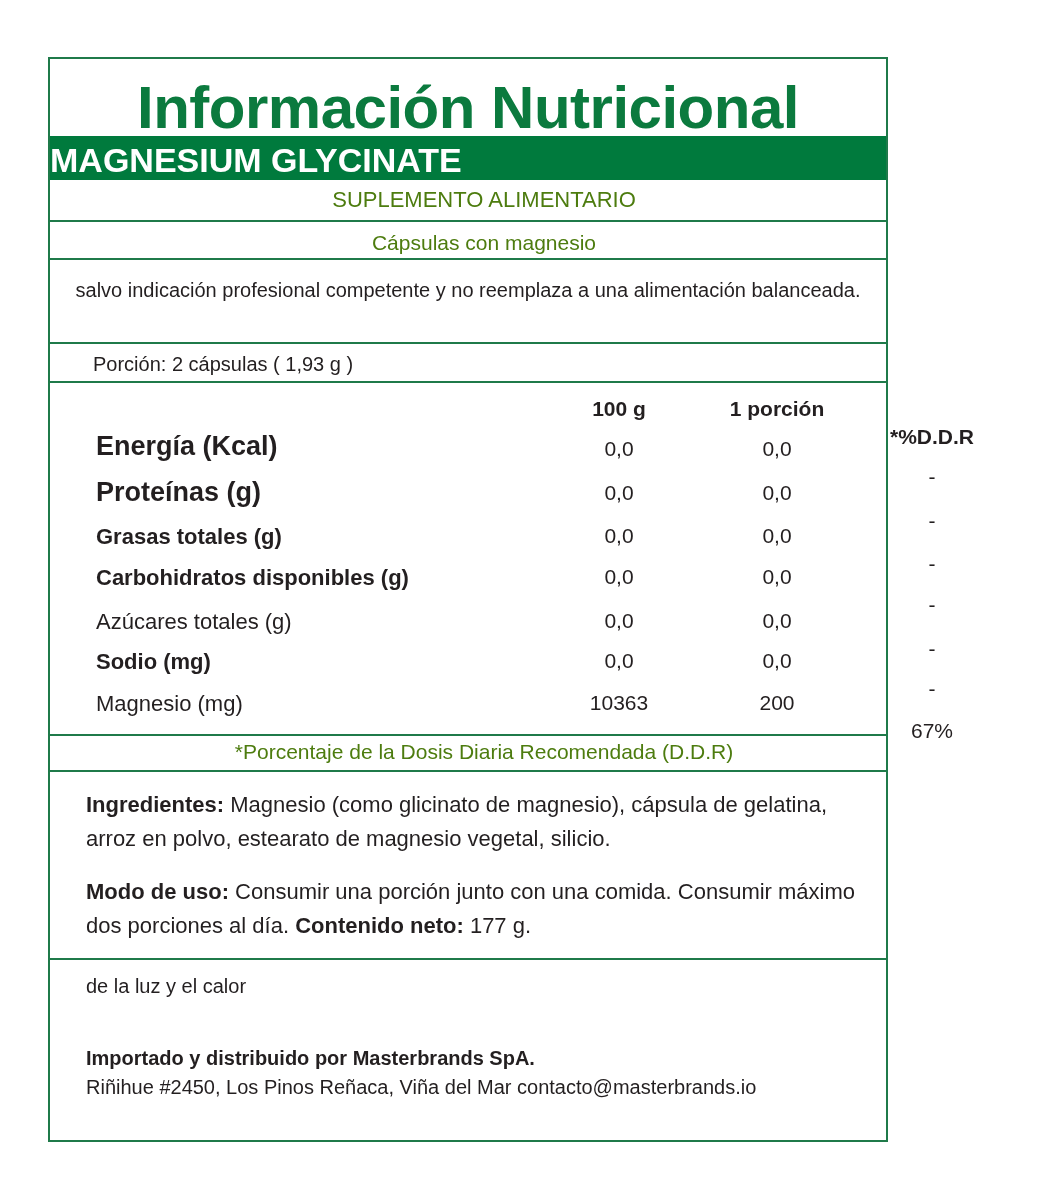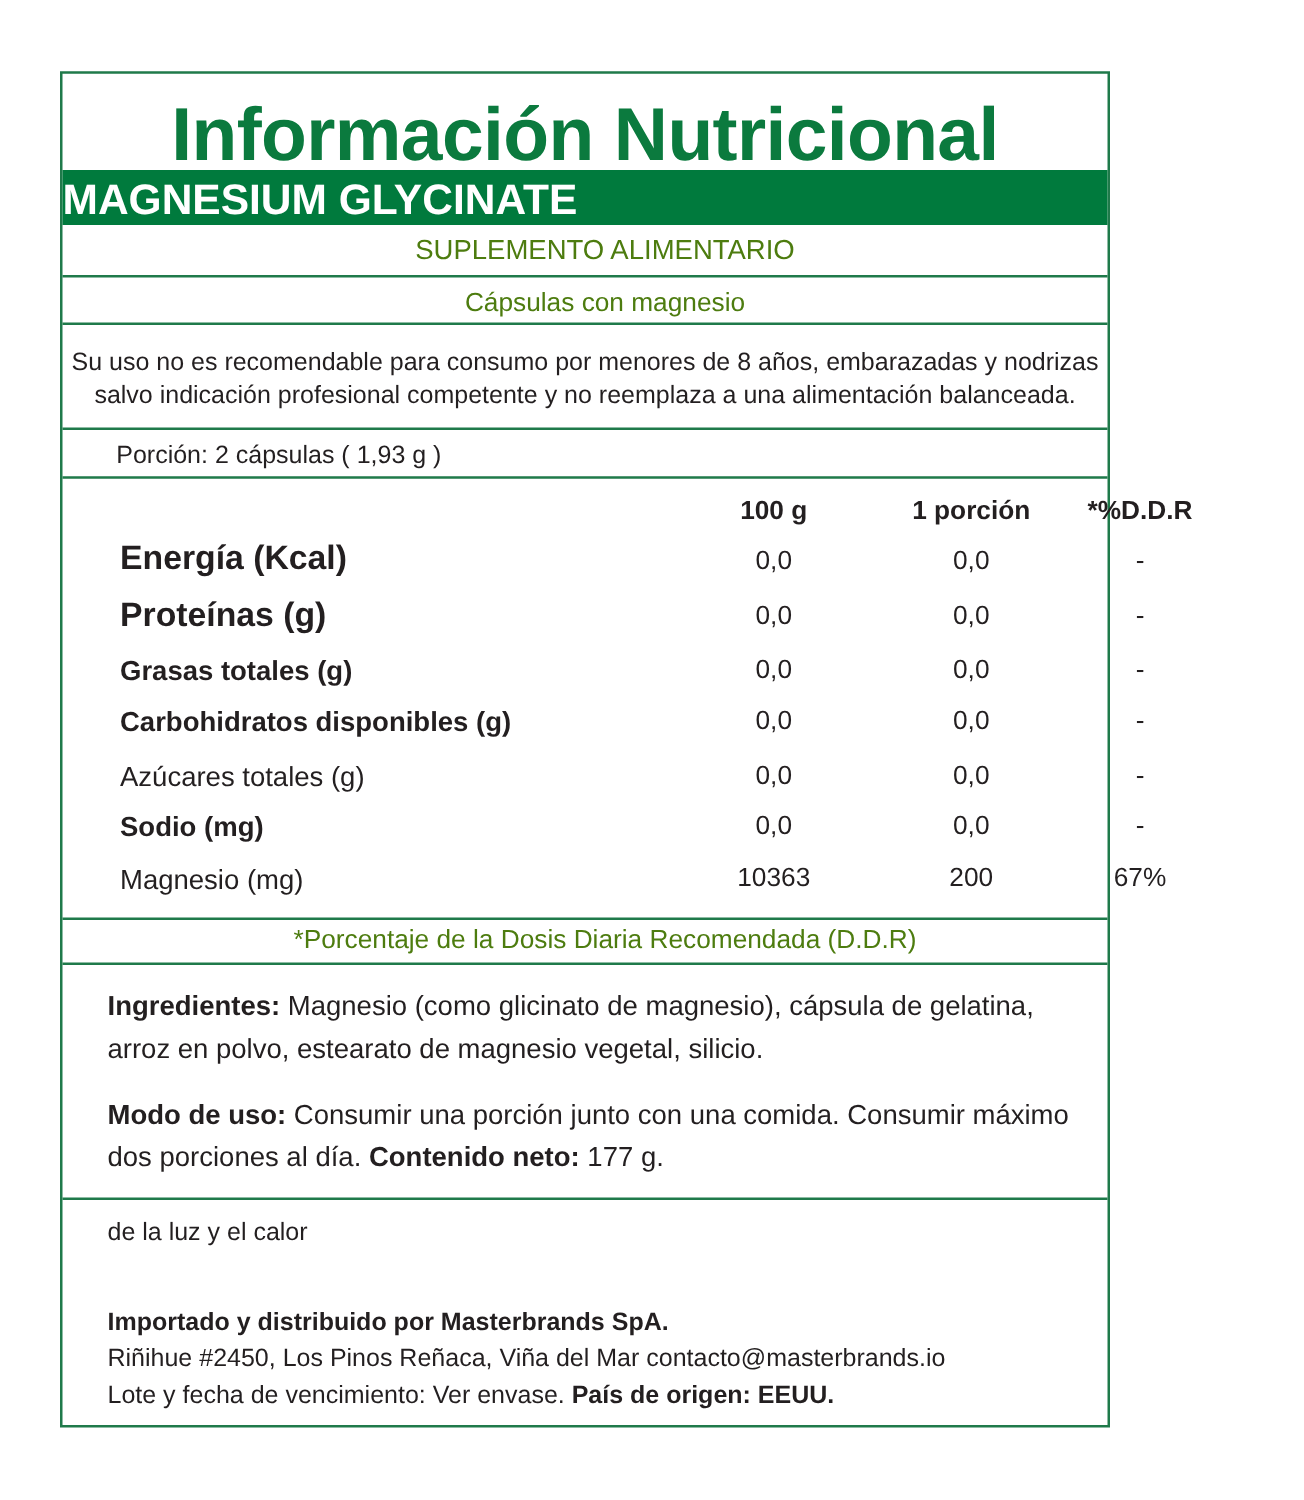--- a/index.html
+++ b/index.html
@@ -46,7 +46,6 @@
   <div class="hline" style="top:199px;"></div>
 
   <div class="abs warn" style="top:218px;">
-    <div>Su uso no es recomendable para consumo por menores de 8  años, embarazadas y nodrizas</div>
     <div>salvo indicación profesional competente y no reemplaza a una alimentación balanceada.</div>
   </div>
   <div class="hline" style="top:283px;"></div>

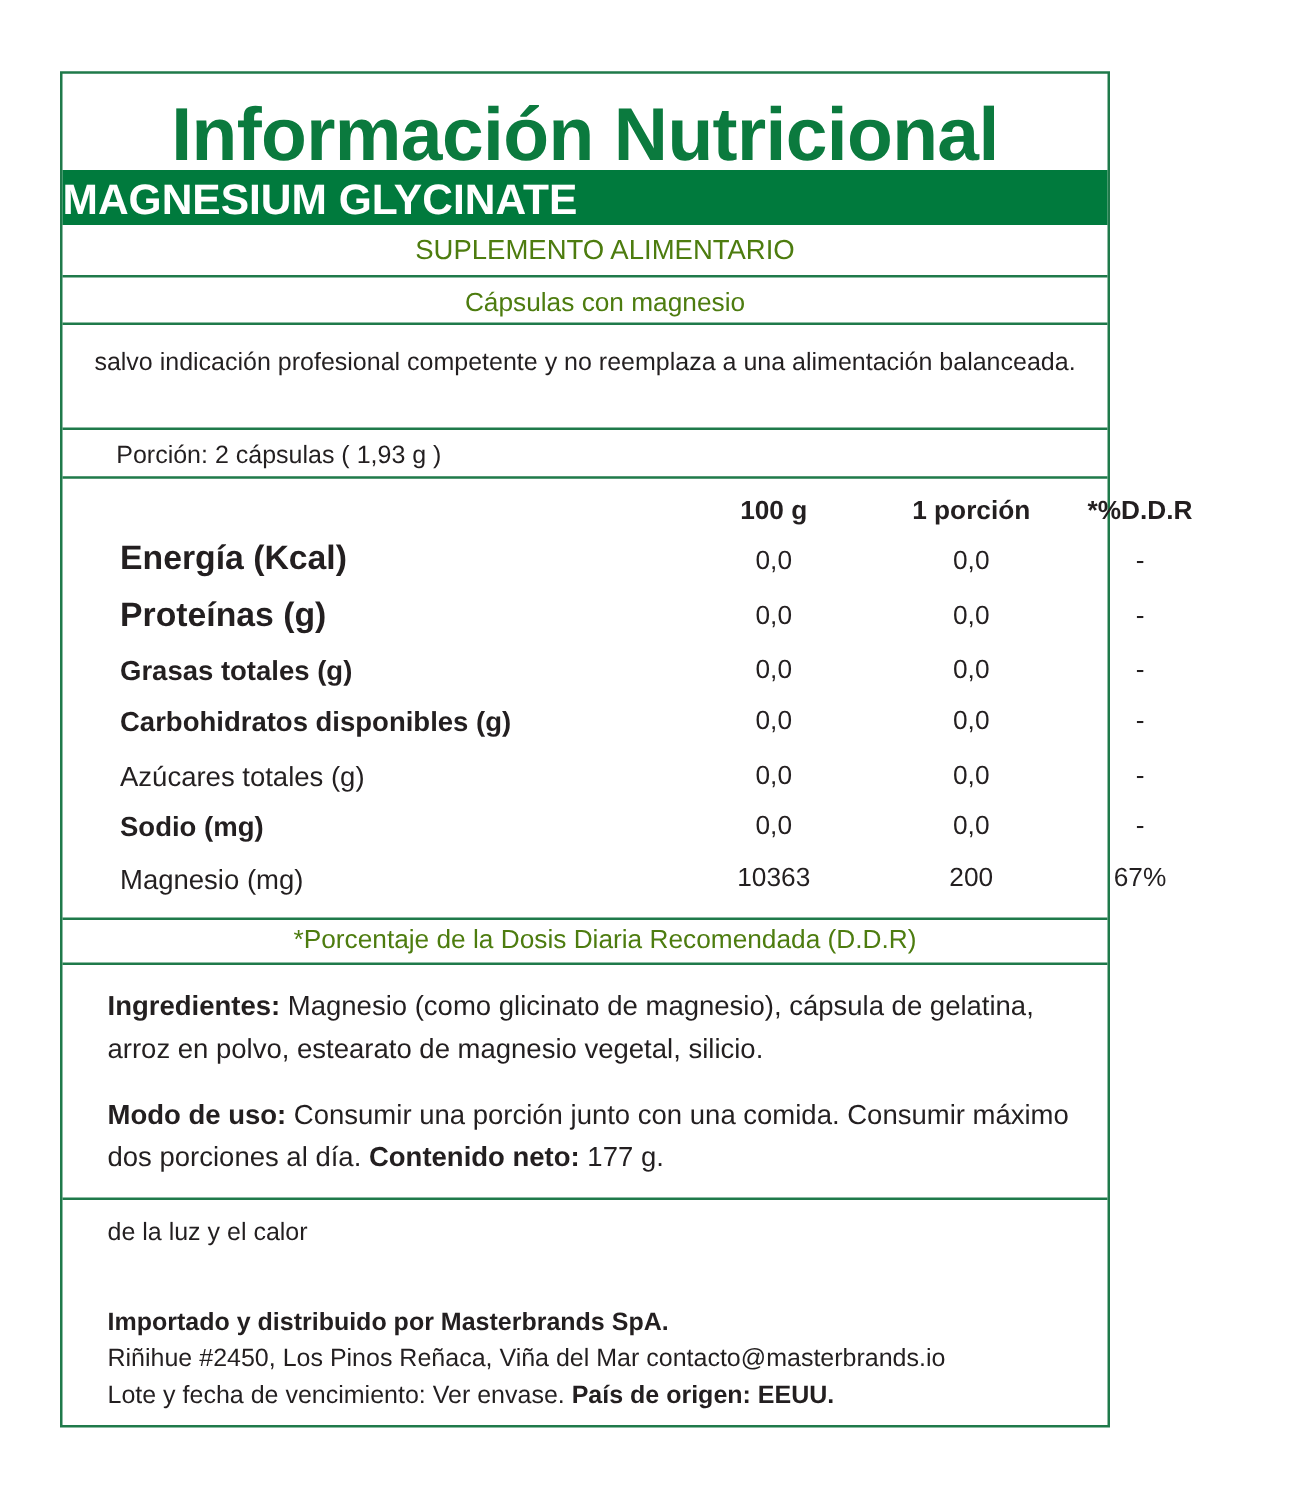--- a/index.html
+++ b/index.html
@@ -20,7 +20,7 @@
   .nutr-row { position:absolute; left:0; width:100%; height:40px; }
   .nutr-name { position:absolute; left:46px; white-space:nowrap; }
   .col { position:absolute; width:140px; text-align:center; font-size:21px; white-space:nowrap; }
-  .c1 { left:499px; } .c2 { left:657px; } .c3 { left:792px; }
+  .c1 { left:499px; } .c2 { left:657px; } .c3 { left:812px;margin-top:28px; }
   .hdr { font-weight:bold; font-size:21px; }
   .big { font-size:27px; font-weight:bold; }
   .med { font-size:22px; font-weight:bold; }

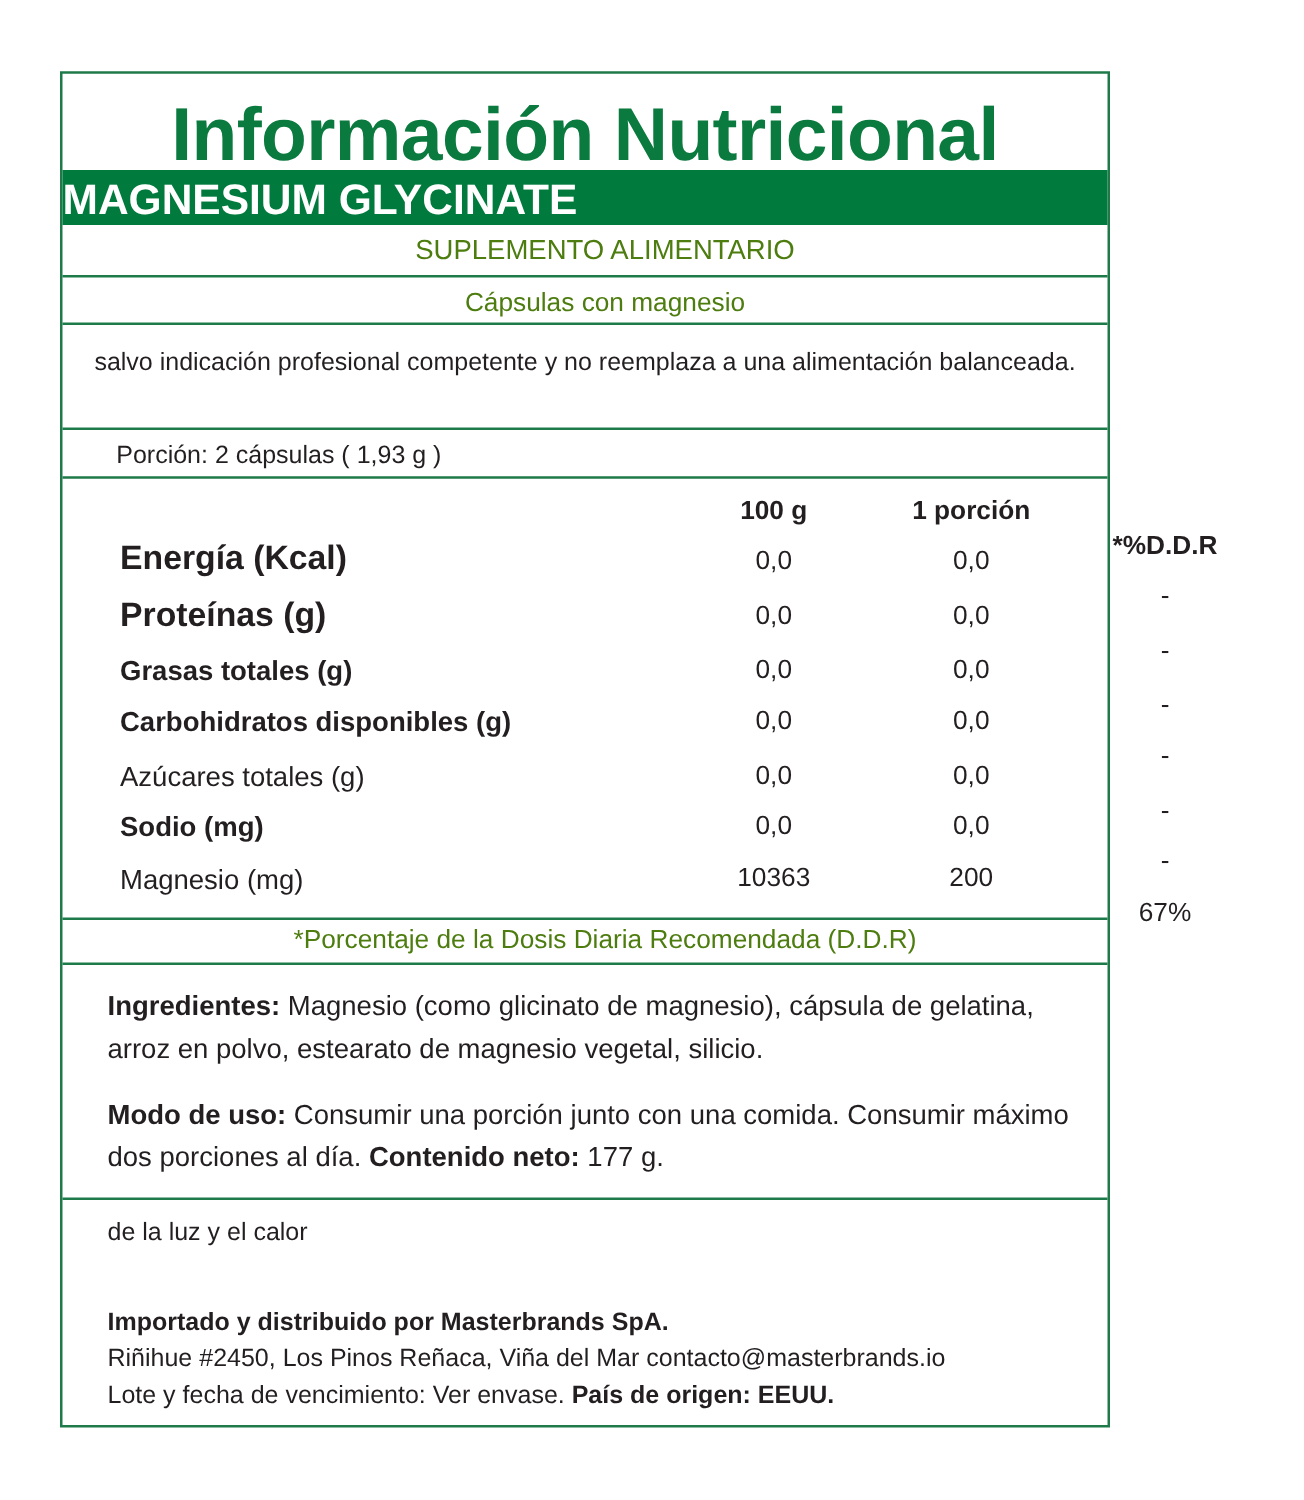--- a/index.html
+++ b/index.html
@@ -133,7 +133,6 @@
   <div class="abs para2" style="top:985px;">
     <div><b>Importado y distribuido por Masterbrands SpA.</b></div>
     <div><span>Riñihue #2450, Los Pinos Reñaca, Viña del Mar contacto@masterbrands.io</span></div>
-    <div><span>Lote y fecha de vencimiento: Ver envase.  </span><b>País de origen: EEUU.</b></div>
   </div>
 
 </div>

